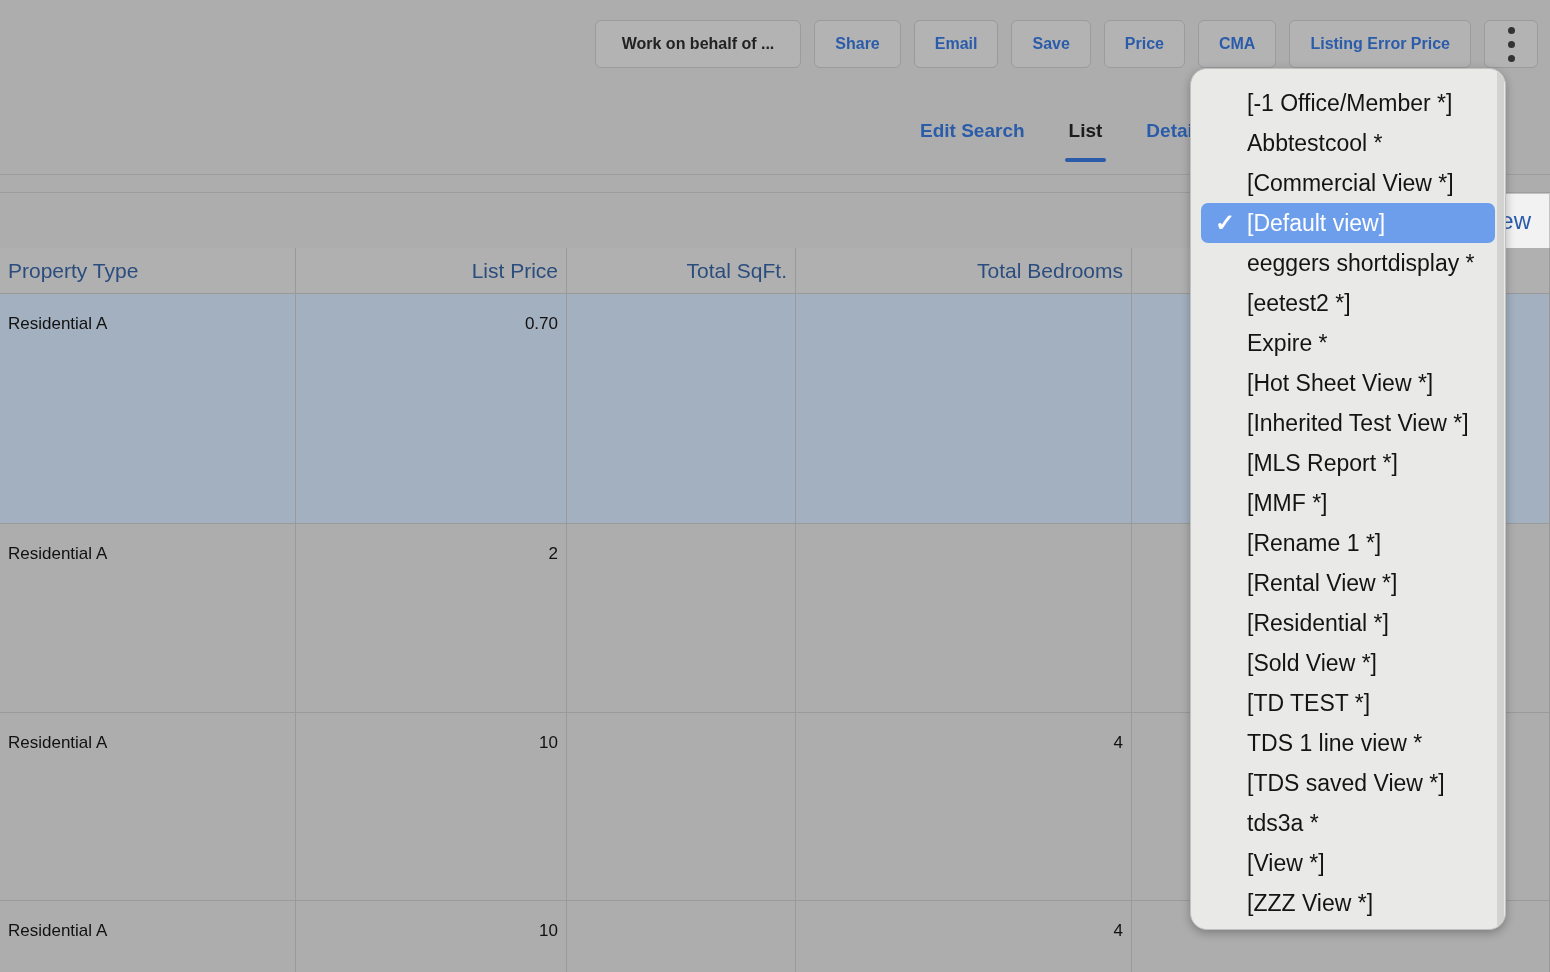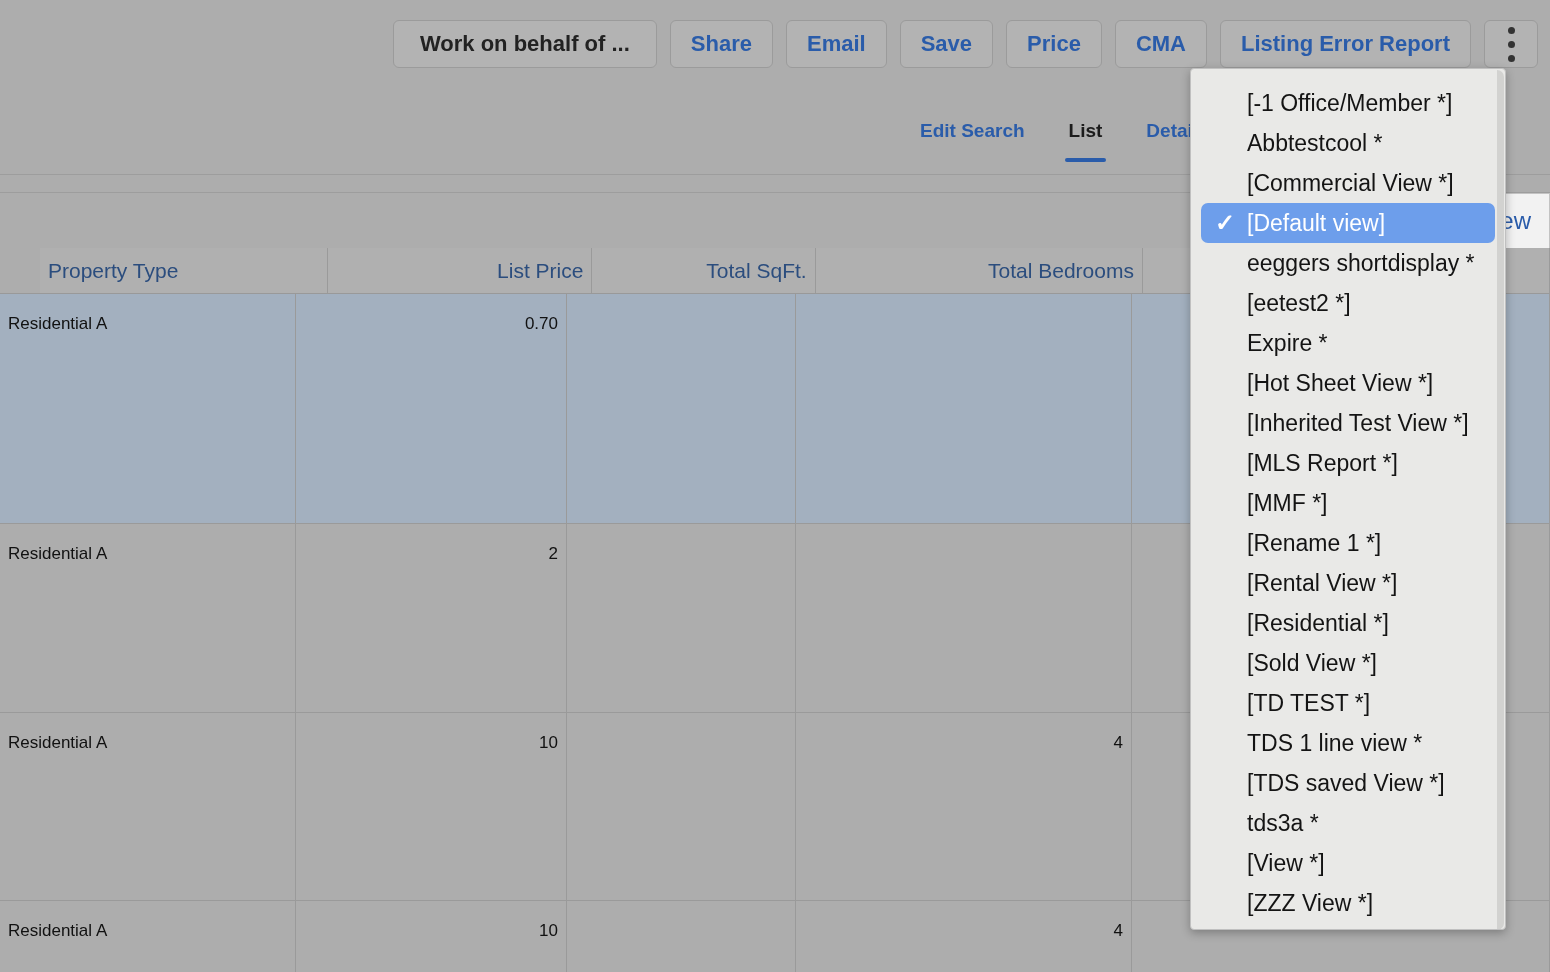--- a/index.html
+++ b/index.html
@@ -35,7 +35,7 @@
     border-radius: 6px;
     background: #b3b3b3;
     color: #2a5caa;
-    font-size: 22px;
+    font-size: 16px;
     font-weight: bold;
     display: flex;
     align-items: center;

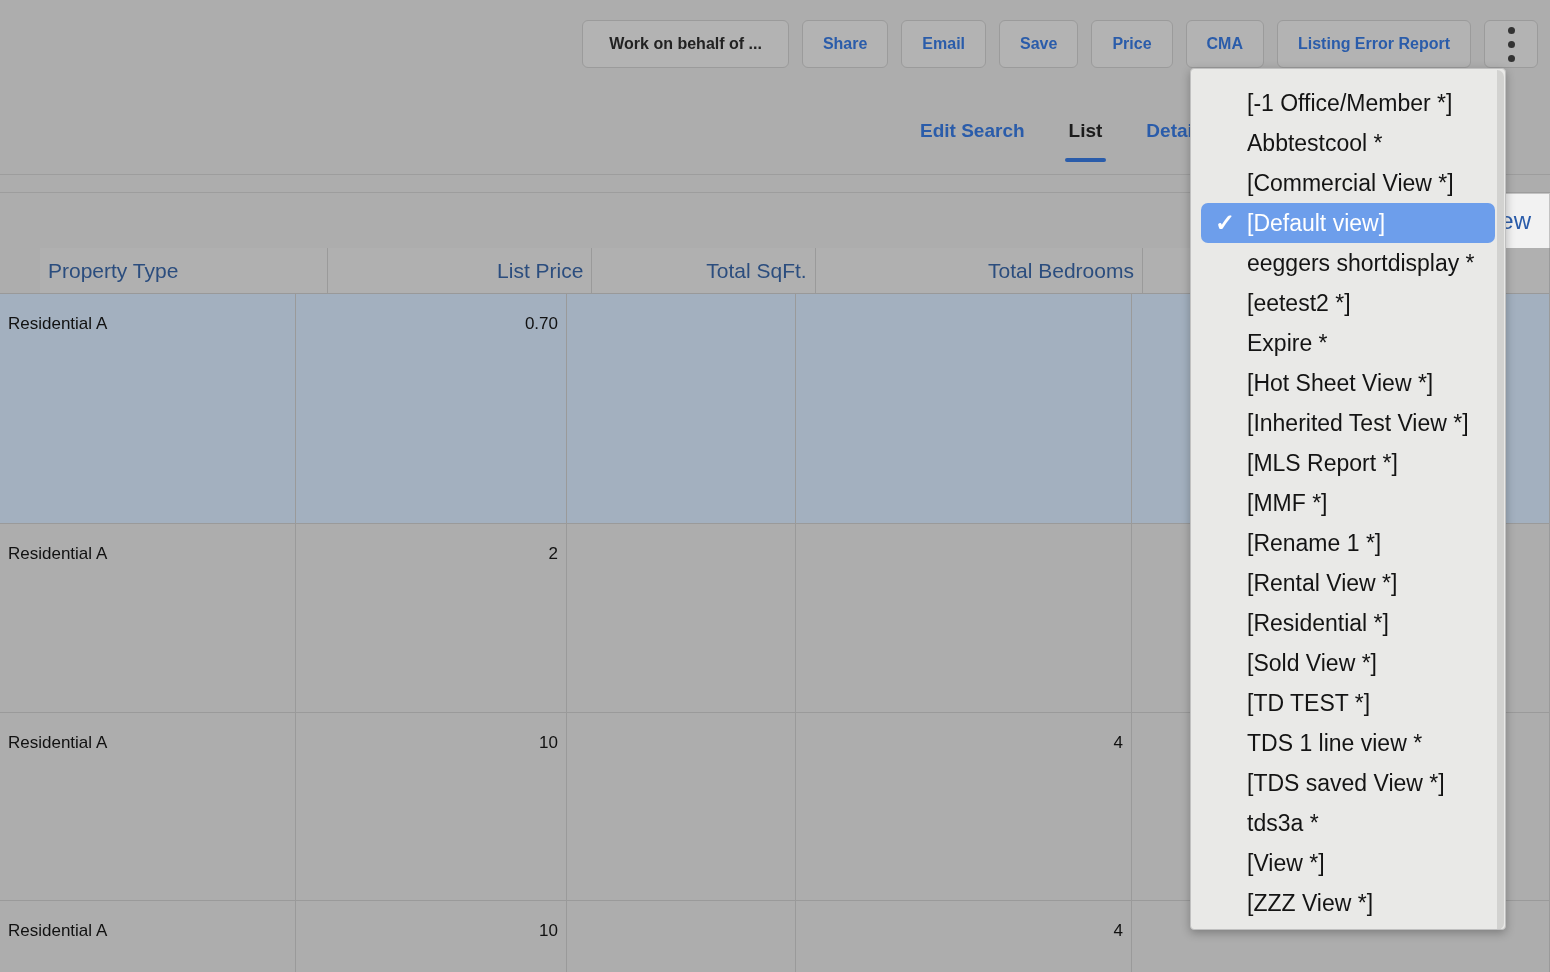--- a/index.html
+++ b/index.html
@@ -313,7 +313,7 @@
     <span>CMA</span>
   </div>
   <div class="tb-btn">
-    <span>Listing Error Report</span>
+    <span>Listing Error Price</span>
   </div>
   <div class="tb-btn kebab">
     <span class="kebab-dot"></span>

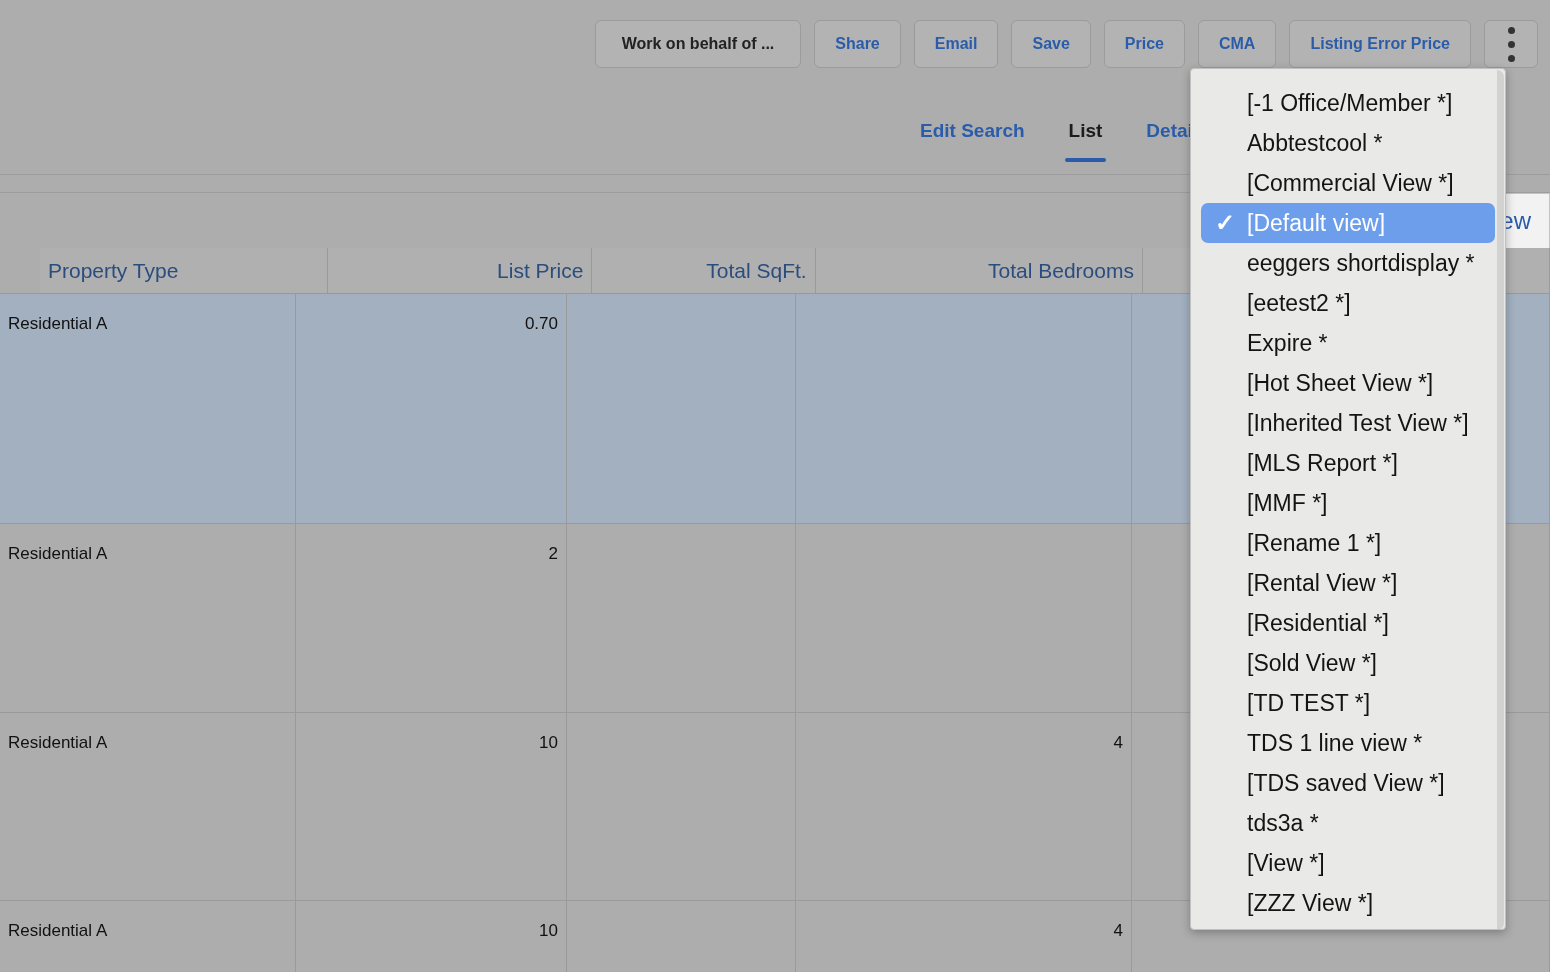--- a/index.html
+++ b/index.html
@@ -248,7 +248,7 @@
     height: 862px;
     background: #e9e9e7;
     border: 1px solid #c0c0c0;
-    border-radius: 4px;
+    border-radius: 17px;
     box-shadow: 0 3px 10px rgba(0,0,0,0.28);
     padding: 14px 0 20px 0;
     box-sizing: border-box;

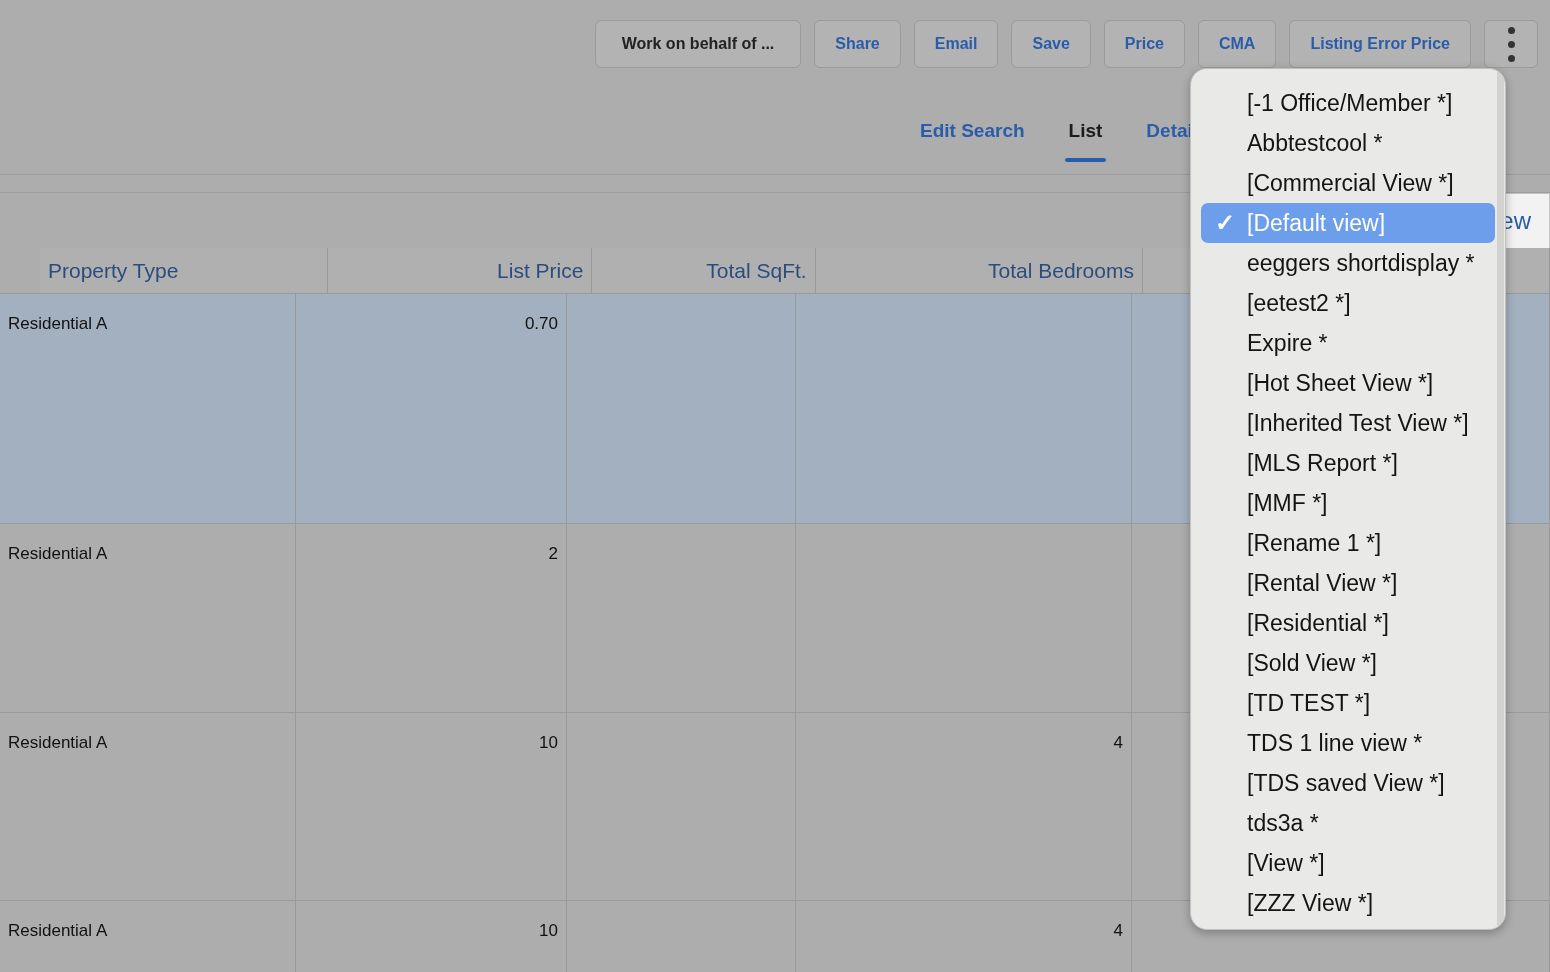--- a/index.html
+++ b/index.html
@@ -204,7 +204,6 @@
     height: 46px;
     border-bottom: 1px solid #999999;
     box-sizing: border-box;
-    padding-left: 40px;
   }
   .th {
     font-size: 21px;

